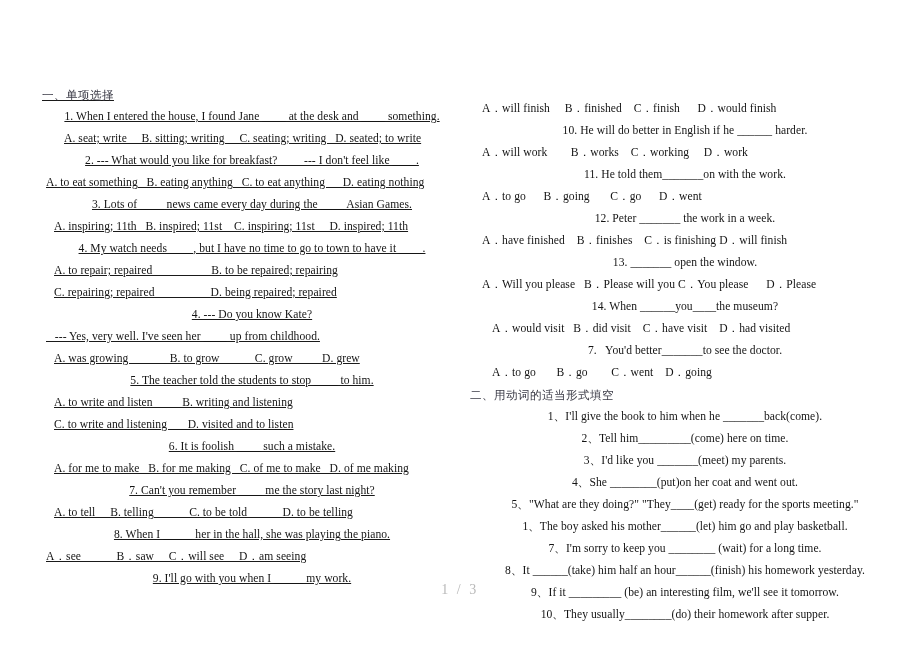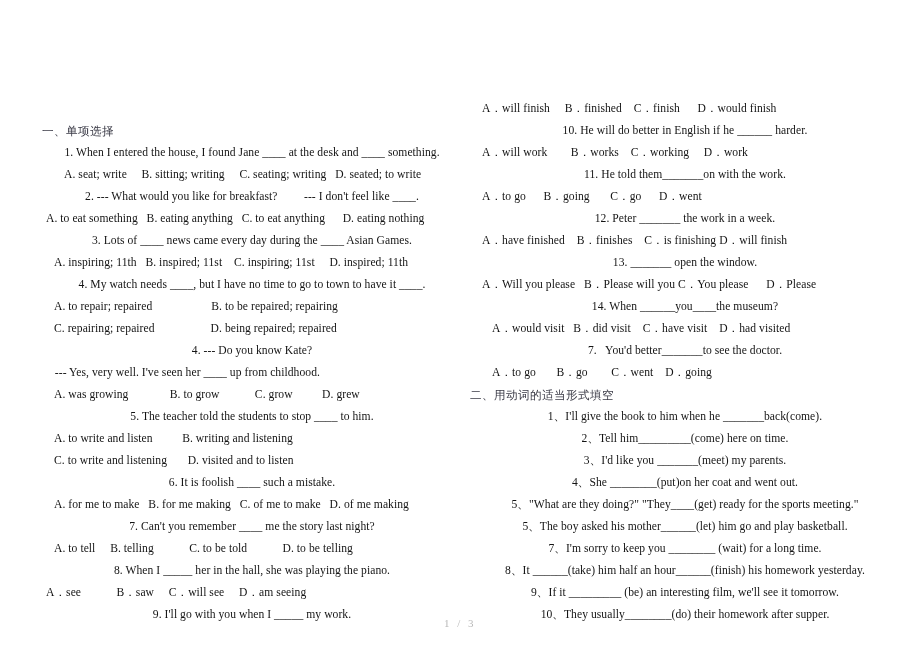--- a/index.html
+++ b/index.html
@@ -32,7 +32,7 @@
   .col-left  { left: 42px;  width: 420px; }
   .col-right { left: 470px; width: 430px; margin-top: 36px; }
 
-  .col-left  .col-inner { padding-top: 120px; }
+  .col-left  .col-inner { padding-top: 84px; text-decoration: underline; }
   .col-right .col-inner { padding-top: 62px; }
 
   

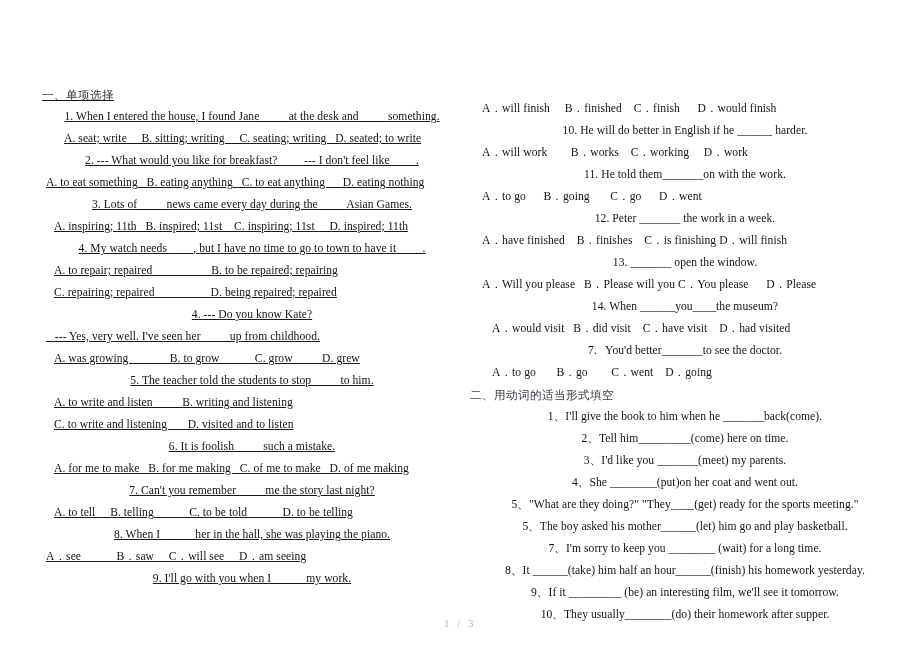--- a/index.html
+++ b/index.html
@@ -132,7 +132,7 @@
           <div class="line indent0">3、I'd like you _______(meet) my parents.</div>
           <div class="line indent0">4、She ________(put)on her coat and went out.</div>
           <div class="line indent0">5、"What are they doing?" "They____(get) ready for the sports meeting."</div>
-          <div class="line indent0">5、The boy asked his mother______(let) him go and play basketball.</div>
+          <div class="line indent0">1、The boy asked his mother______(let) him go and play basketball.</div>
           <div class="line indent0">7、I'm sorry to keep you ________ (wait) for a long time.</div>
           <div class="line indent0">8、It ______(take) him half an hour______(finish) his homework yesterday.</div>
           <div class="line indent0">9、If it _________ (be) an interesting film, we'll see it tomorrow.</div>

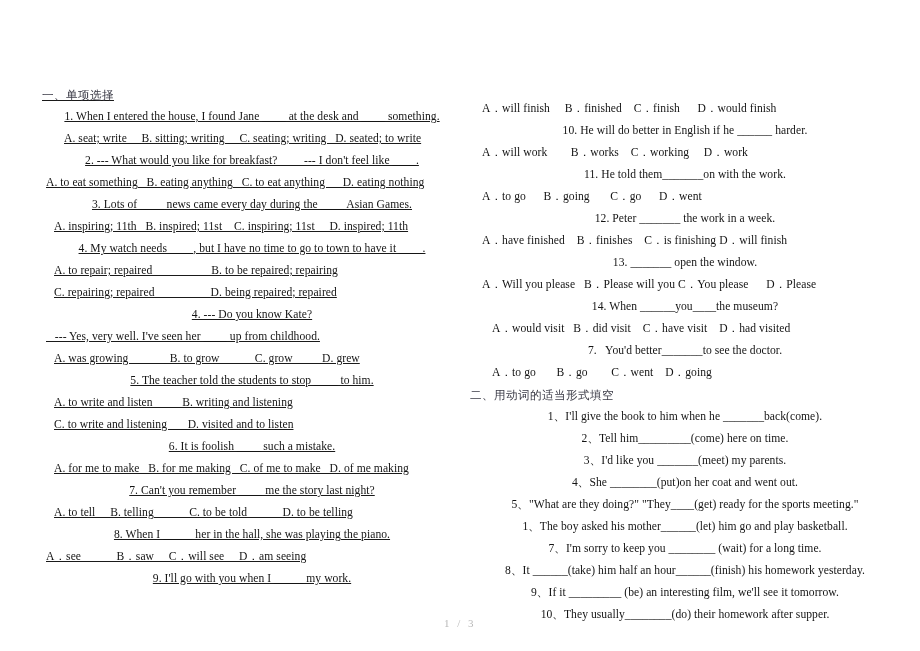--- a/index.html
+++ b/index.html
@@ -65,12 +65,11 @@
     right: 0;
     top: 583px;
     text-align: center;
-    font-size: 11px;
+    font-size: 14px;
     line-height: 14px;
     color: #b9b9b9;
     letter-spacing: 2.5px;
     font-family: "Liberation Serif", "DejaVu Serif", serif;
-    margin-top: 33px;
   }
 </style>
 </head>

